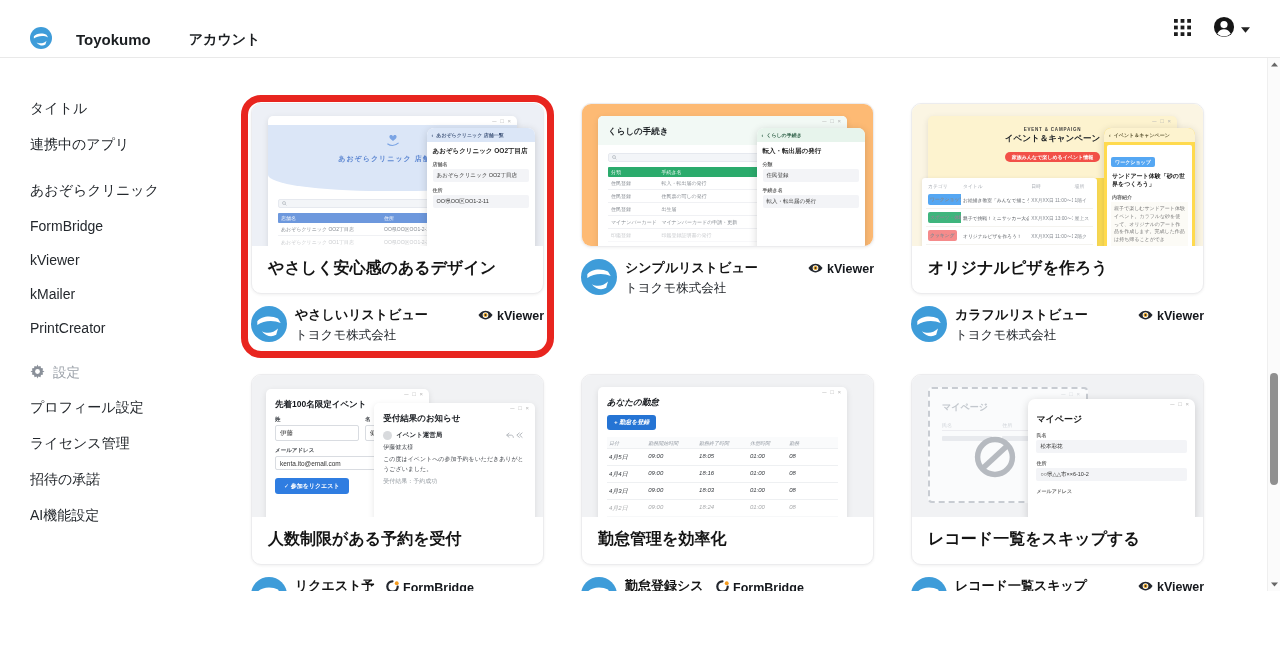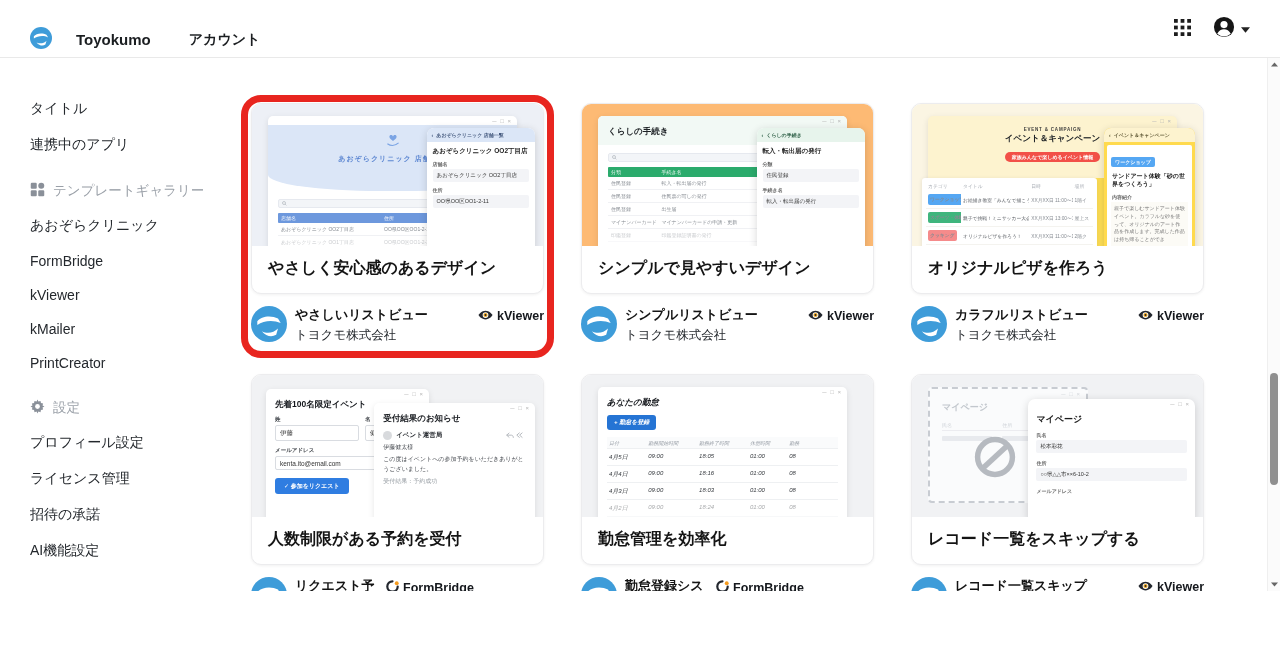--- a/index.html
+++ b/index.html
@@ -227,19 +227,6 @@
       <a class="nav-item">連携中のアプリ</a>
     </div>
     <div class="nav-group">
-      <div class="nav-header">
-        <span>
-          <svg width="15" height="15" viewBox="0 0 20 20">
-              <g fill="#8a9099">
-                <rect x="1" y="1" width="8" height="8" rx="1.5"></rect>
-                <circle cx="15" cy="5" r="4"></circle>
-                <rect x="1" y="11" width="8" height="8" rx="1.5"></rect>
-                <rect x="11" y="11" width="8" height="8" rx="1.5"></rect>
-              </g>
-            </svg>
-        </span>
-        <span>テンプレートギャラリー</span>
-      </div>
       <a class="nav-item">あおぞらクリニック</a>
       <a class="nav-item">FormBridge</a>
       <a class="nav-item">kViewer</a>

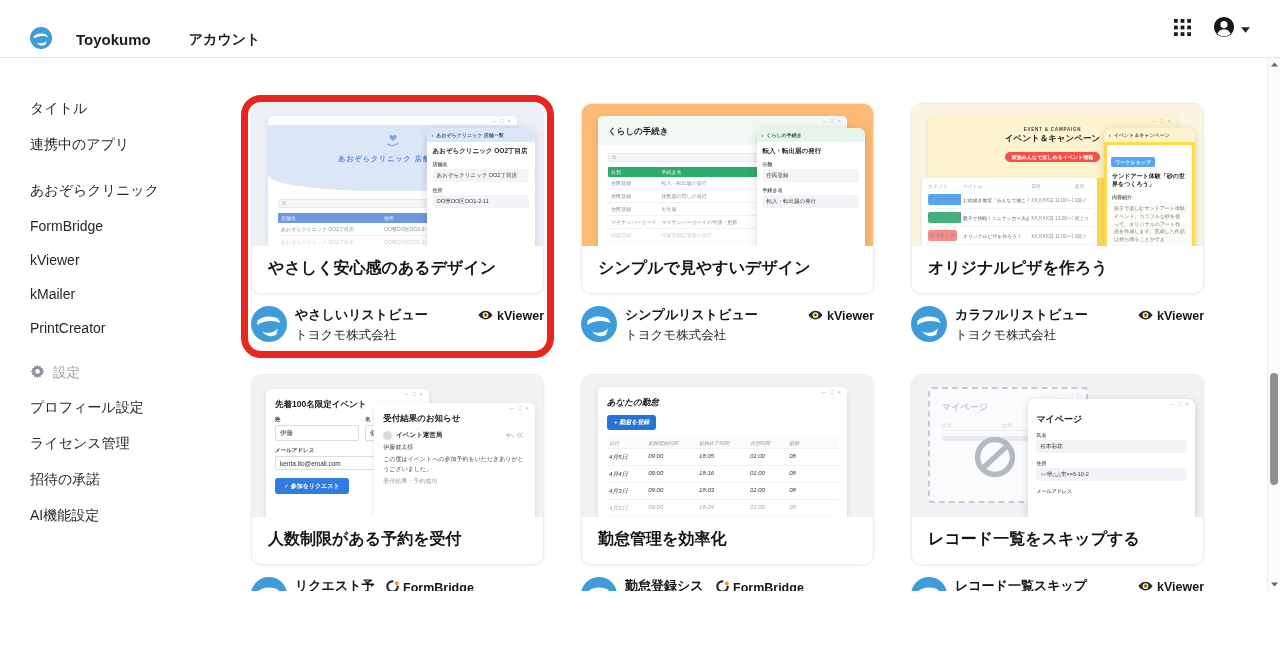--- a/index.html
+++ b/index.html
@@ -390,7 +390,6 @@
             <div class="pfield">転入・転出届の発行</div>
           </div>
         </div>
-        <div class="card-title">シンプルで見やすいデザイン</div>
       </div>
       <div class="foot">
         <span class="logo">

